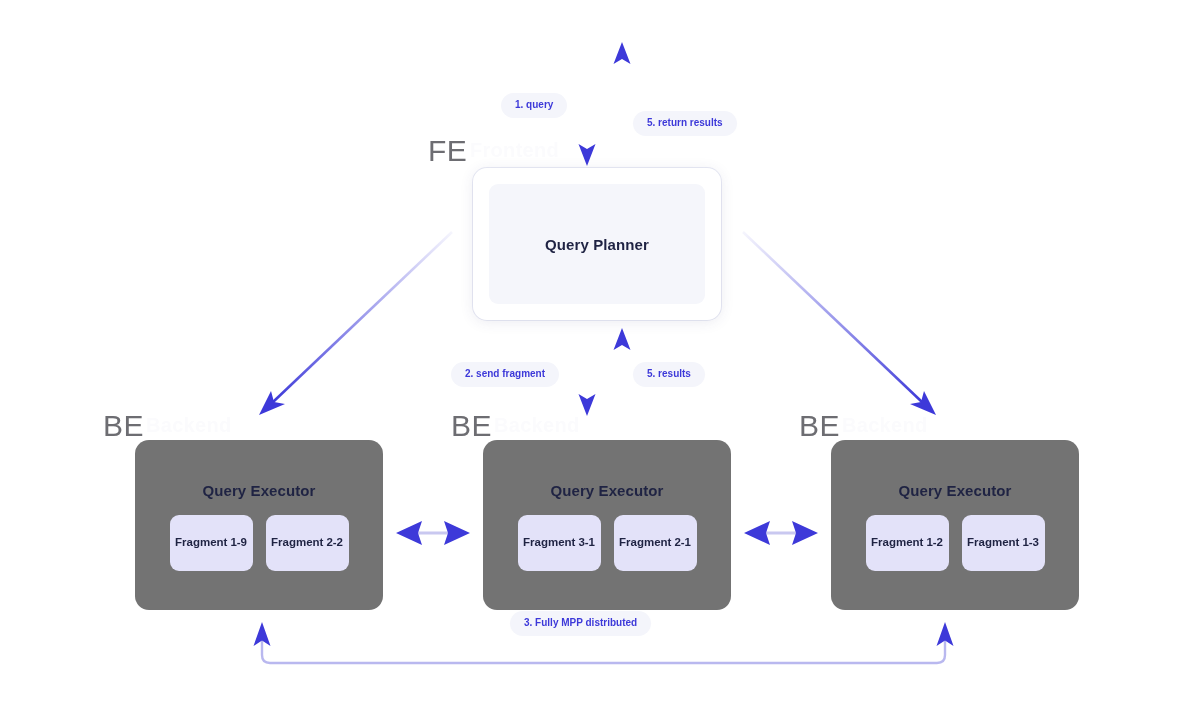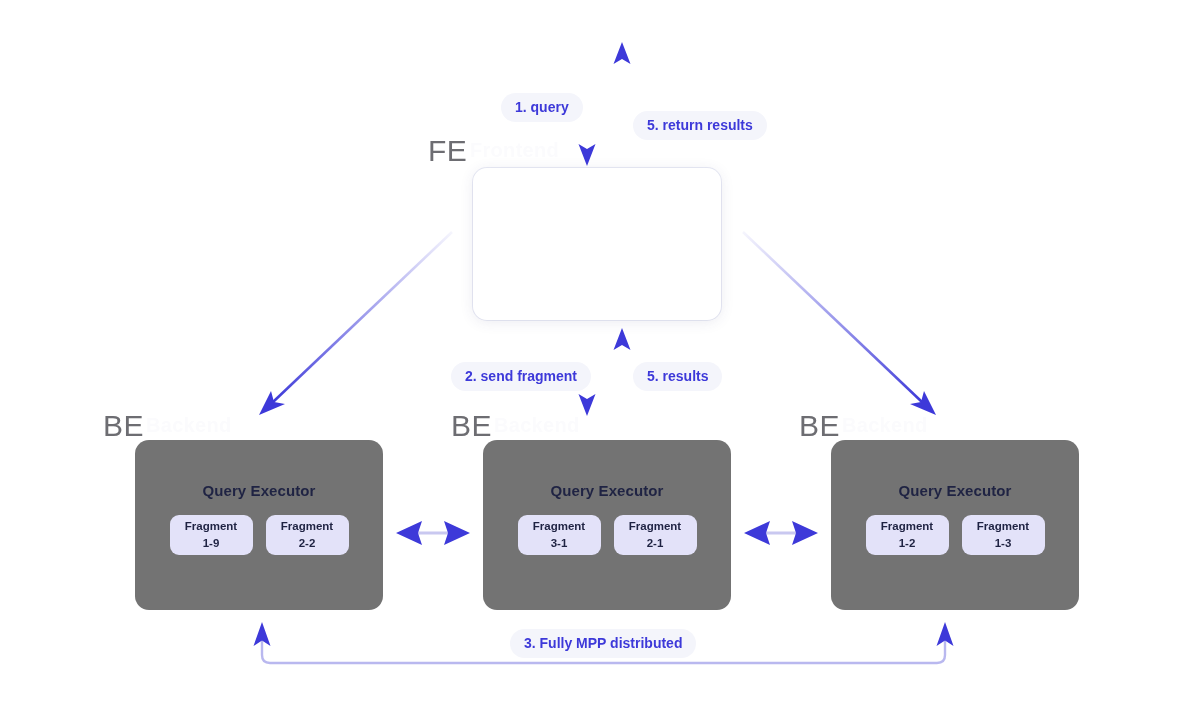--- a/index.html
+++ b/index.html
@@ -87,7 +87,7 @@
     position: absolute;
     background: #f4f5fb;
     color: #3d39d9;
-    font-size: 14px; font-weight: 700;
+    font-size: 10px; font-weight: 700;
     border-radius: 999px;
     padding: 7px 14px 8px;
     white-space: nowrap;

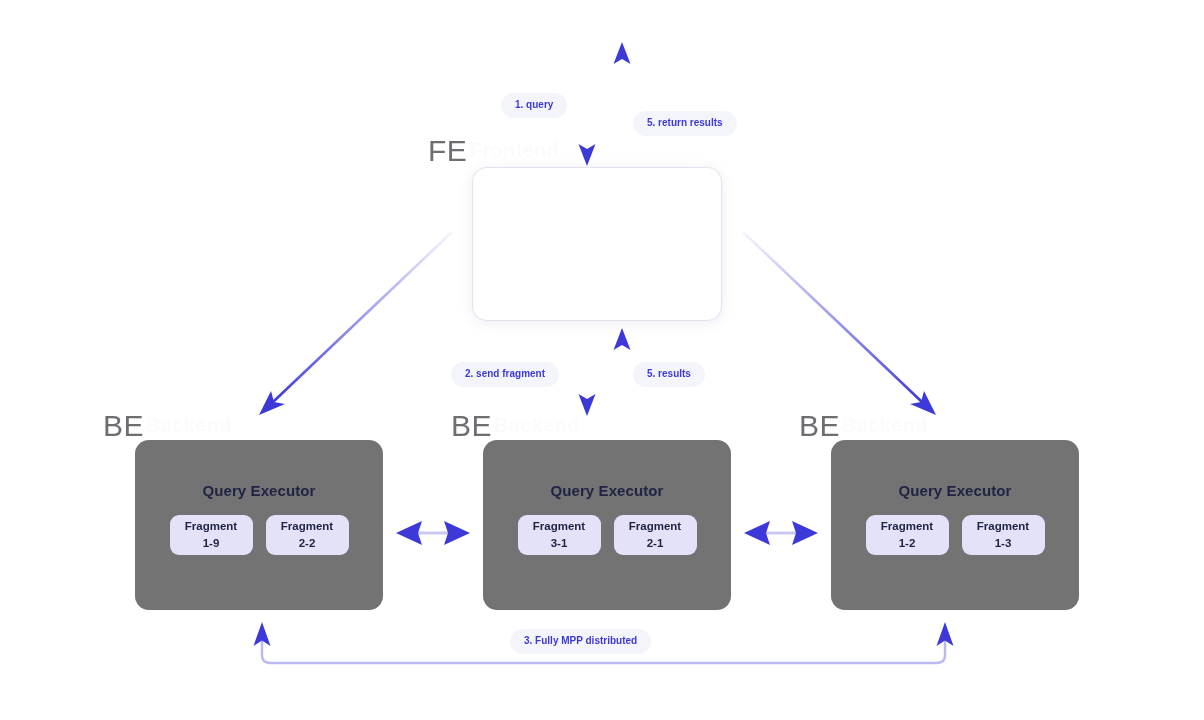--- a/index.html
+++ b/index.html
@@ -183,6 +183,7 @@
   <div class="tier-ghost" style="left:842px; top:415px;">Backend</div>
 
   <div id="fe-node">
+    <div class="fe-row">Query Planner</div>
   </div>
 
   <div class="be-node" id="be-left">

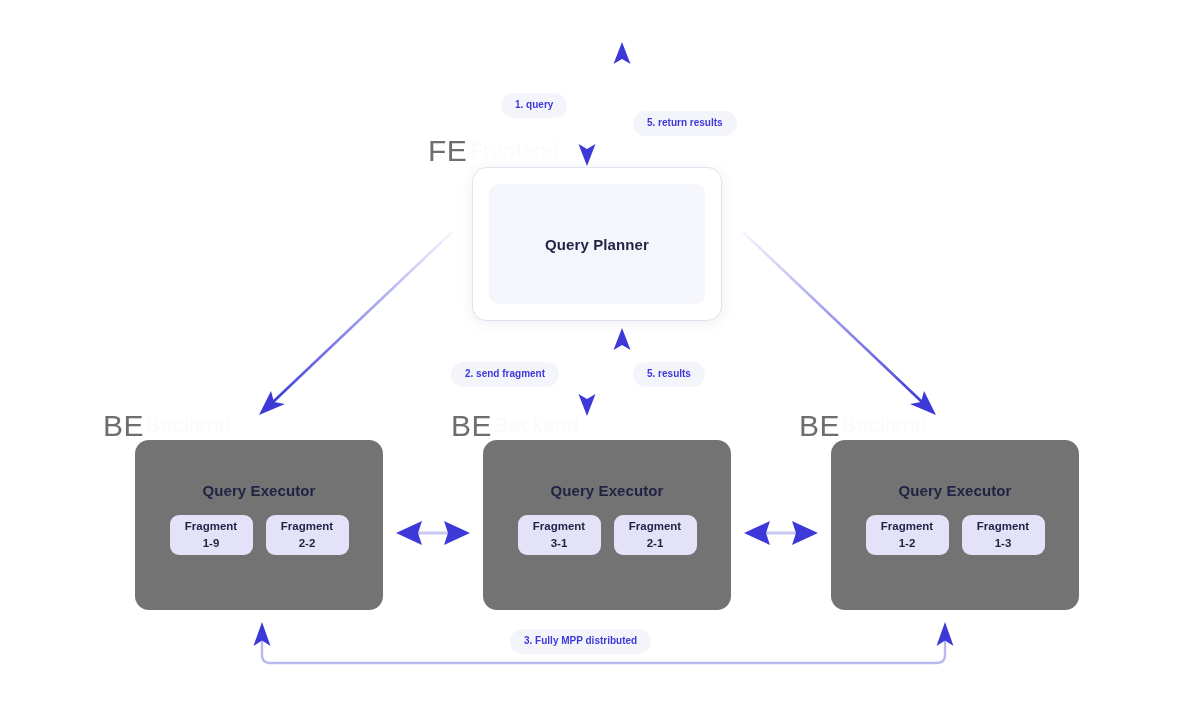--- a/index.html
+++ b/index.html
@@ -72,10 +72,10 @@
   }
   .frag-row { display: flex; gap: 13px; }
   .frag {
-    width: 83px; height: 40px;
+    width: 83px; height: 56px;
     background: #e3e2f9;
     border-radius: 9px;
-    display: flex; flex-direction: column;
+    display: flex; flex-direction: row;
     align-items: center; justify-content: center;
     gap: 3px;
     font-size: 11.5px; font-weight: 700; color: #1f2343;

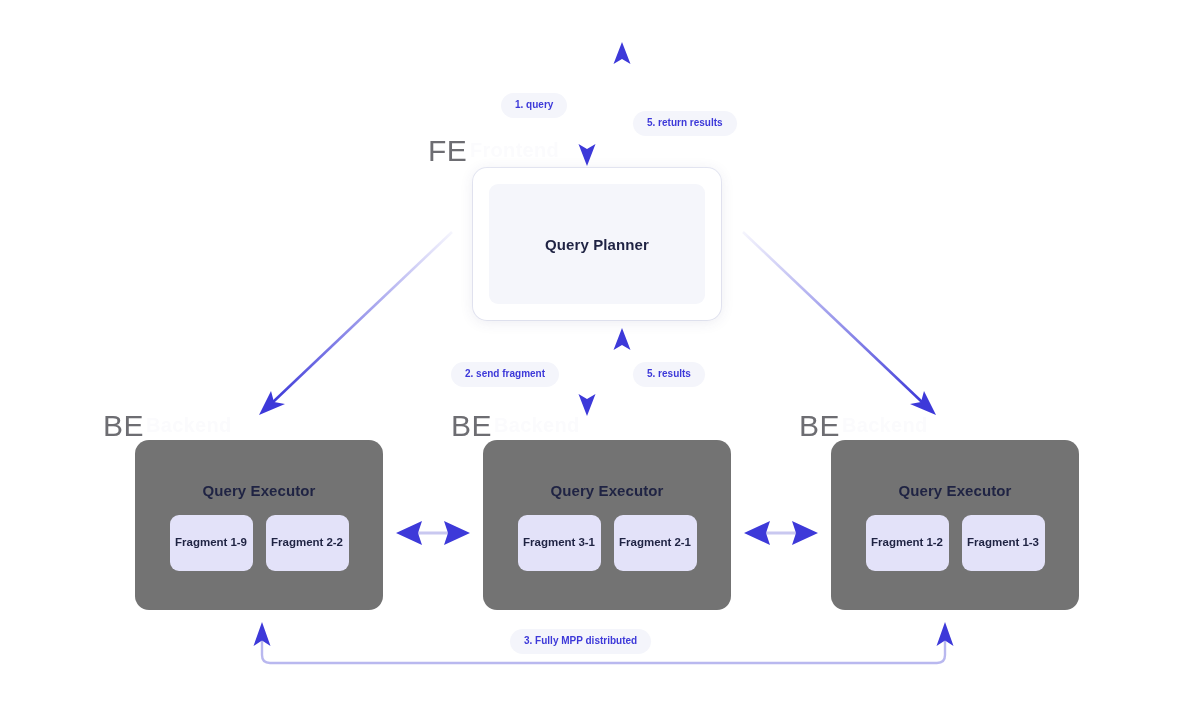--- a/index.html
+++ b/index.html
@@ -232,7 +232,7 @@
   <div class="pill" style="left:633px; top:111px;text-align:center;">5. return results</div>
   <div class="pill" style="left:451px; top:362px;">2. send fragment</div>
   <div class="pill" style="left:633px; top:362px;">5. results</div>
-  <div class="pill" style="left:510px; top:629px;">3. Fully MPP distributed</div>
+  <div class="pill" style="left:510px; top:611px;">3. Fully MPP distributed</div>
 
 </div>
 

